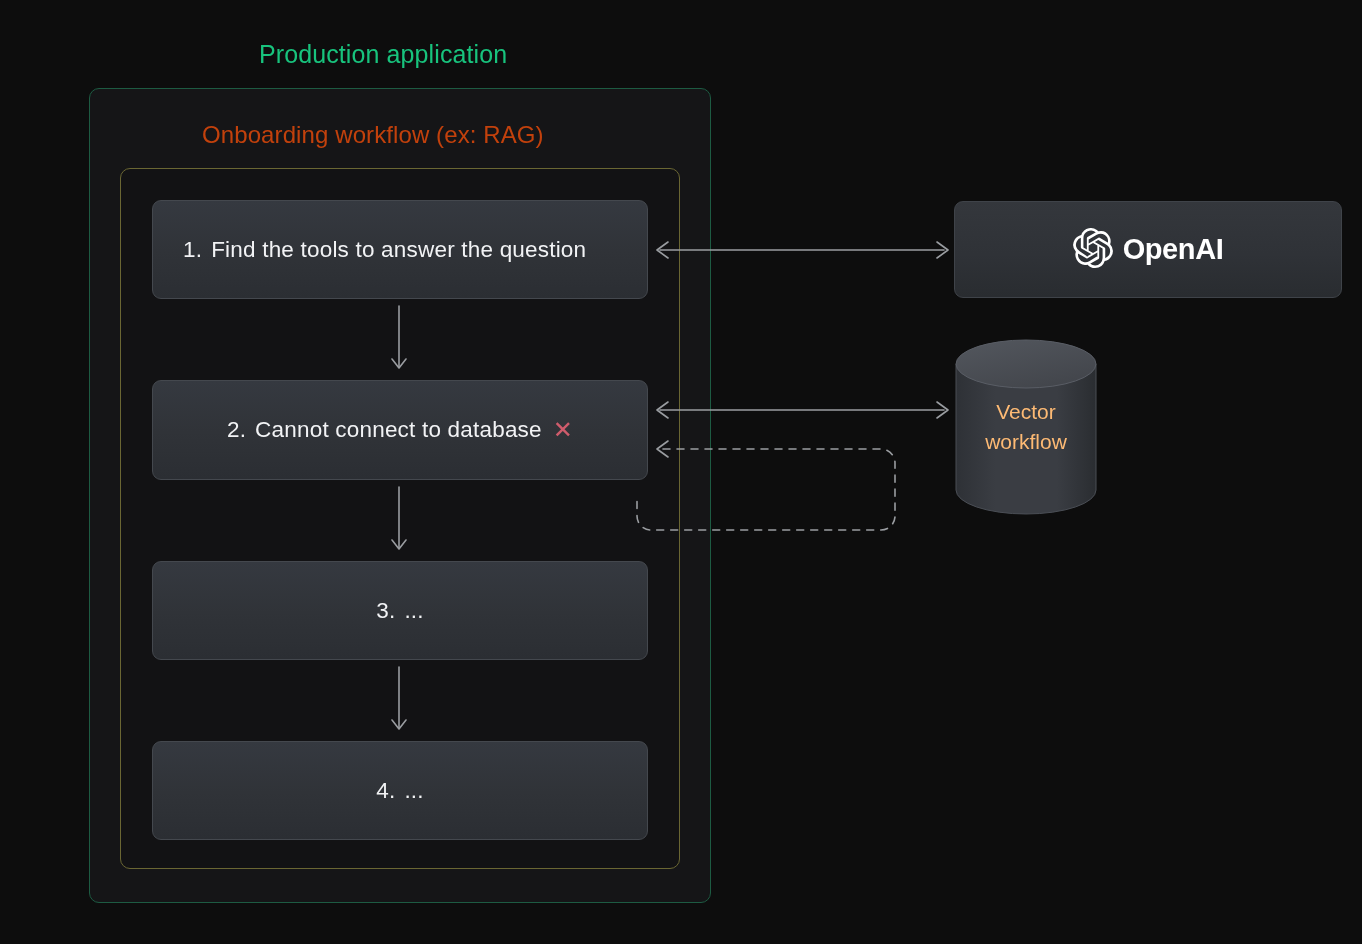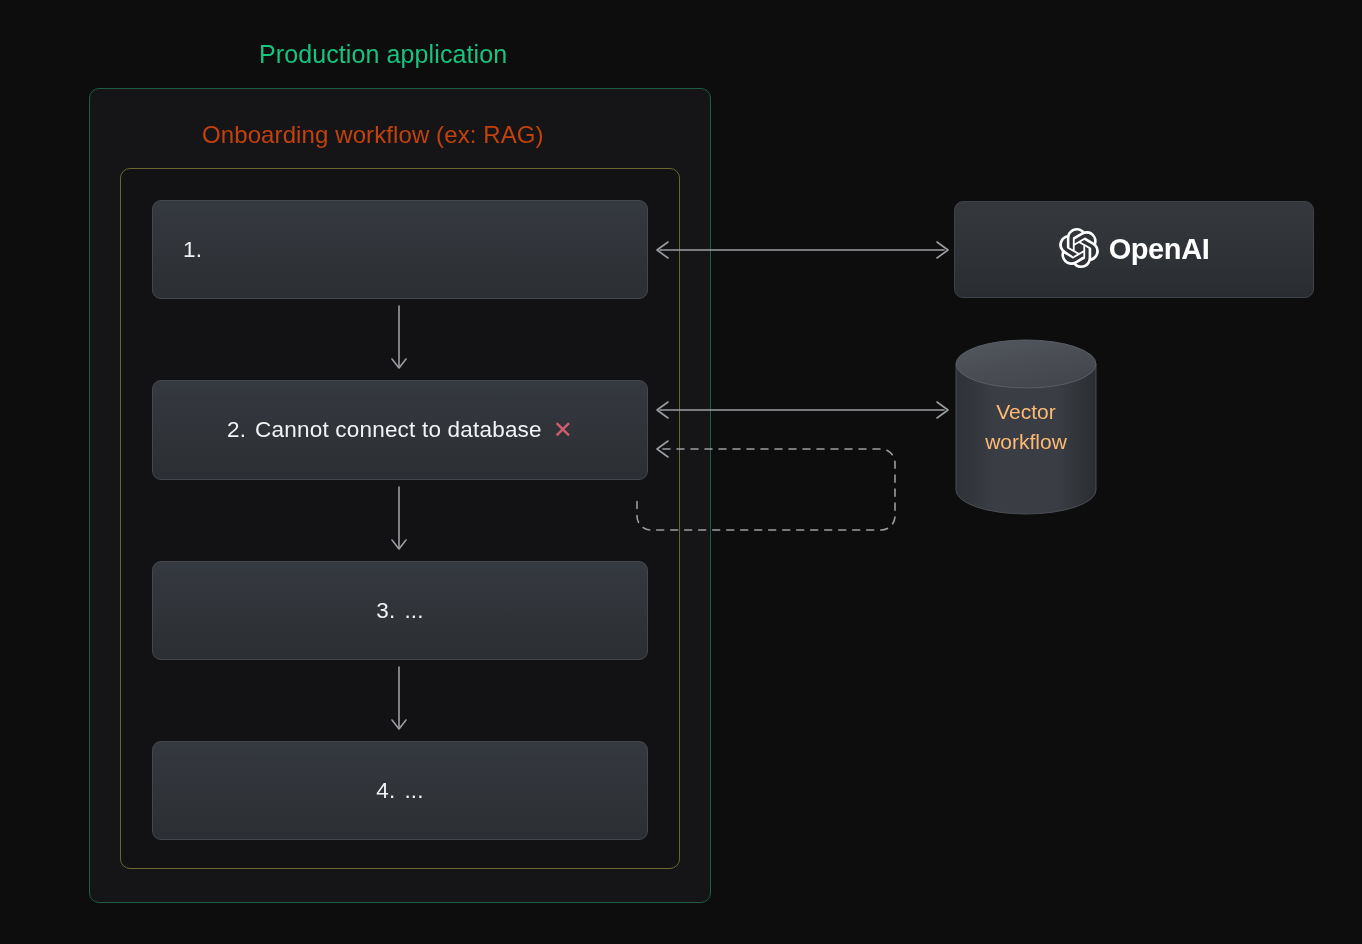--- a/index.html
+++ b/index.html
@@ -165,6 +165,7 @@
 
   <div class="step step-1">
     <span class="num">1.</span>
+    <span>Find the tools to answer the question</span>
   </div>
 
   <div class="step step-2">

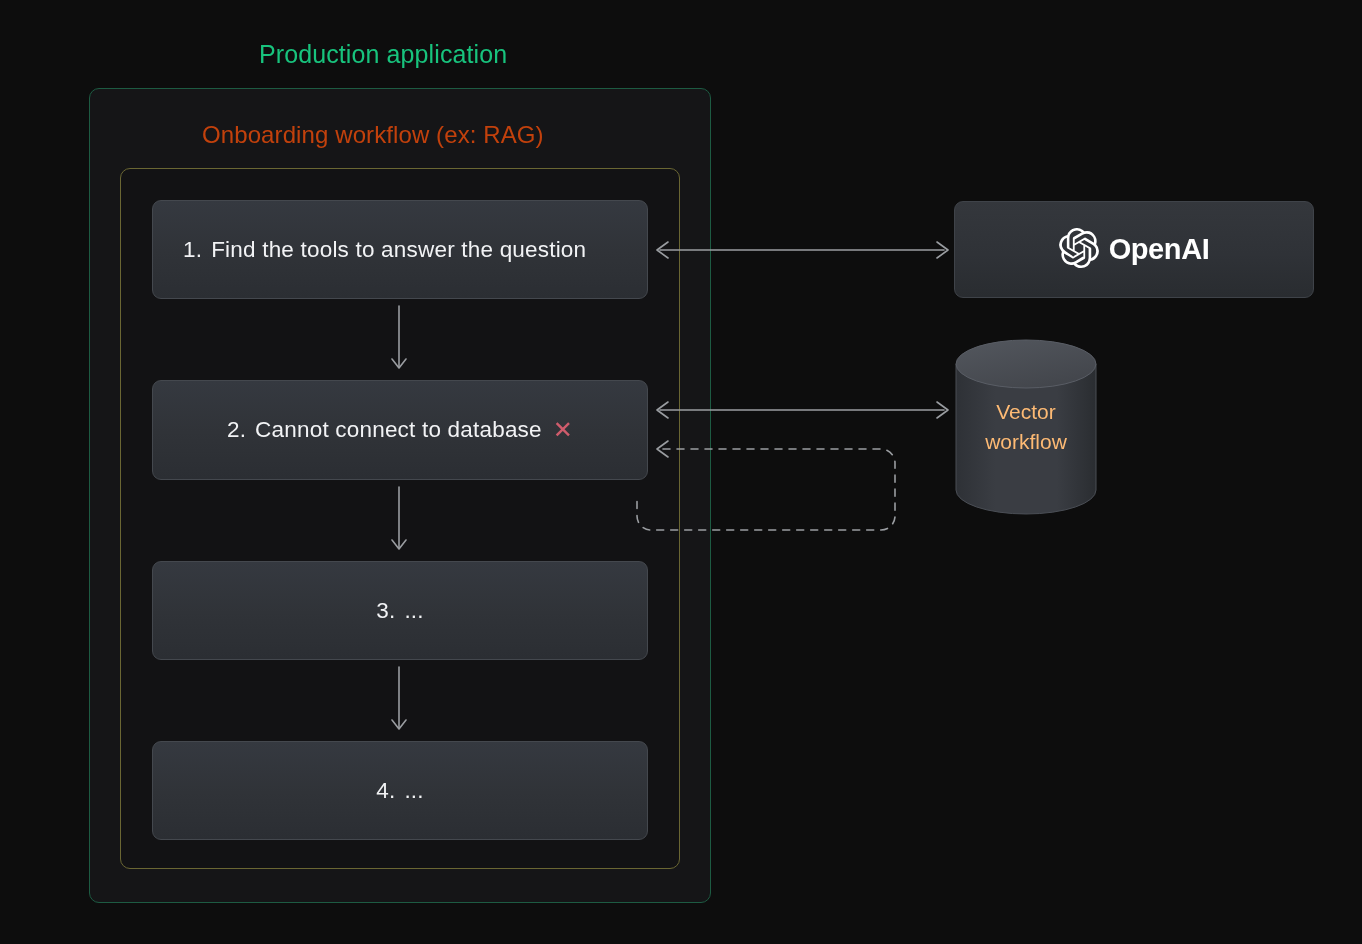--- a/index.html
+++ b/index.html
@@ -101,7 +101,7 @@
     position: absolute;
     left: 954px;
     top: 201px;
-    width: 360px;
+    width: 388px;
     height: 97px;
     box-sizing: border-box;
     border-radius: 9px;

